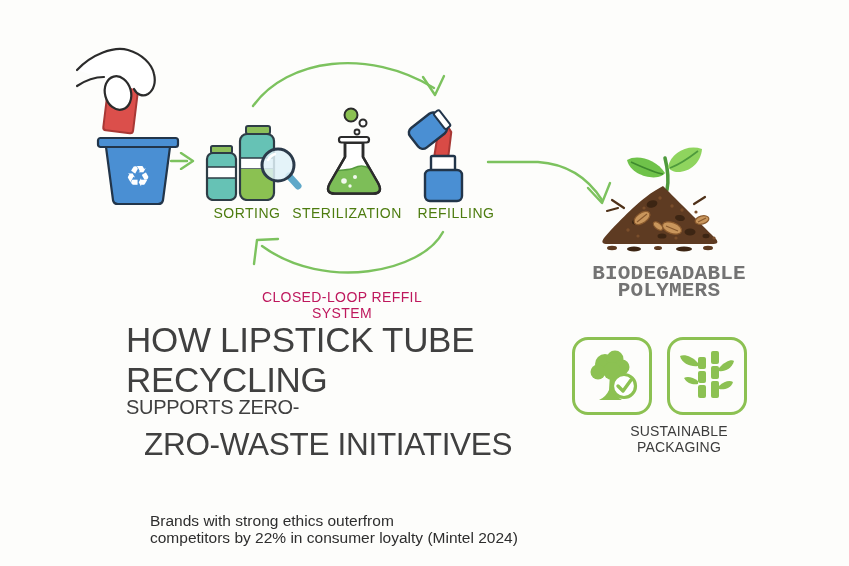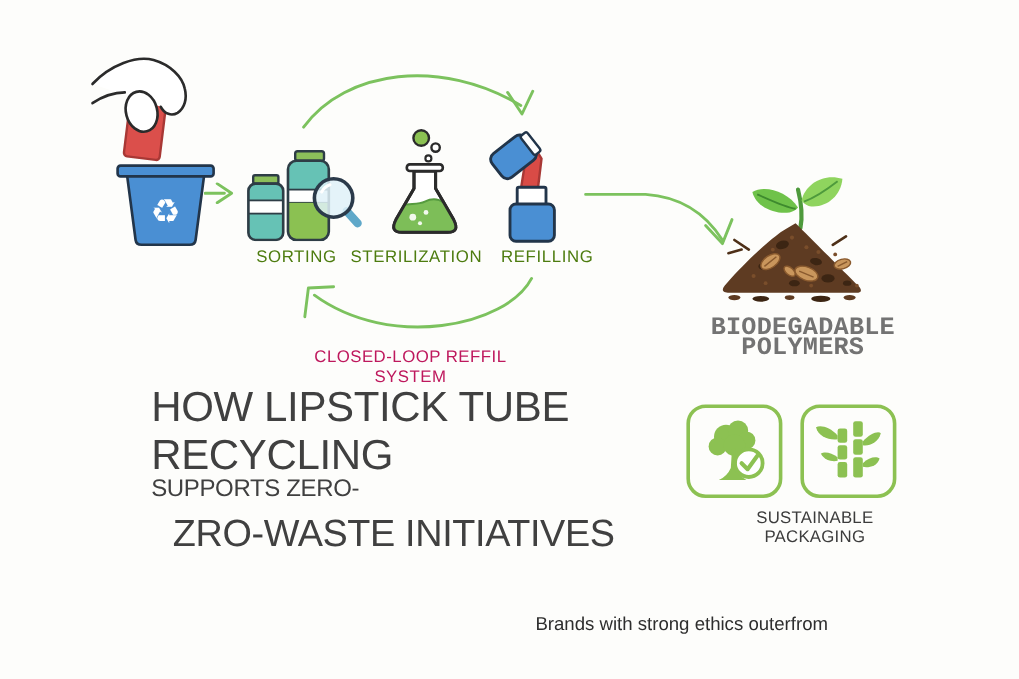--- a/index.html
+++ b/index.html
@@ -15,7 +15,7 @@
              display:flex;align-items:center;justify-content:center;background:#fdfdfb;box-sizing:border-box;}
   .badge-label{font-size:14px;line-height:15.5px;color:#3c3c3c;text-align:center;letter-spacing:.2px;}
   .badge-label span{display:block;}
-  .footnote{font-size:15.5px;line-height:17px;color:#2e2e2e;text-align:right;}
+  .footnote{font-size:15.5px;line-height:17px;color:#2e2e2e;text-align:left;}
   .footnote span{display:block;}
   .out-label span{display:block;}
 </style>

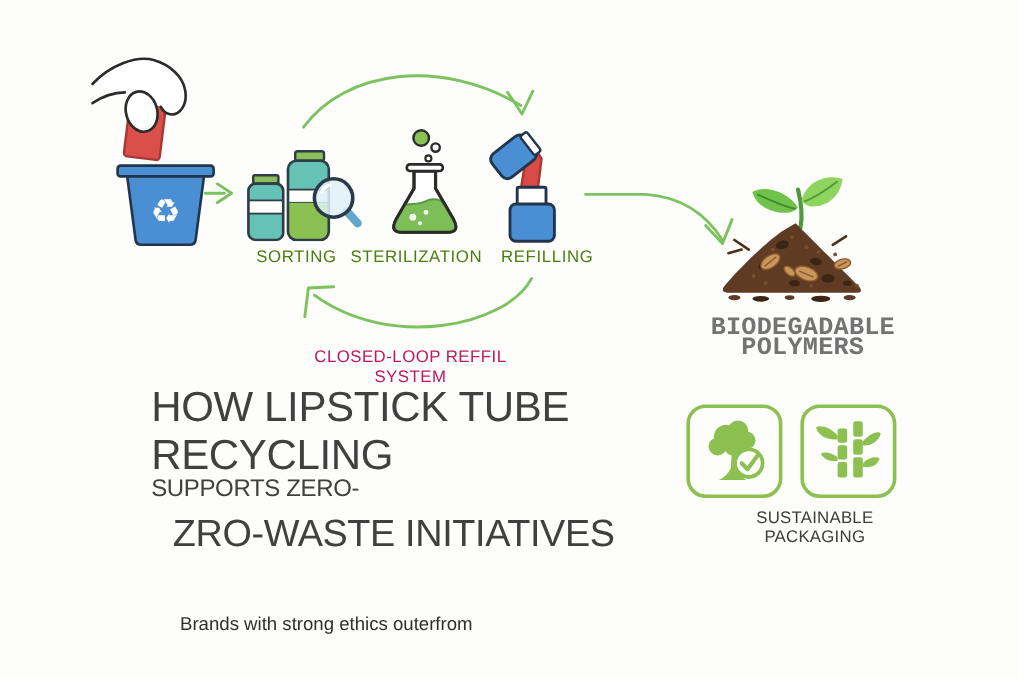--- a/index.html
+++ b/index.html
@@ -214,6 +214,7 @@
 
   <div class="abs footnote" style="left:150px;top:512px;width:540px">
     <span>Brands with strong ethics outerfrom</span>
+    <span>competitors by 22% in consumer loyalty (Mintel 2024)</span>
   </div>
 
 </div>

